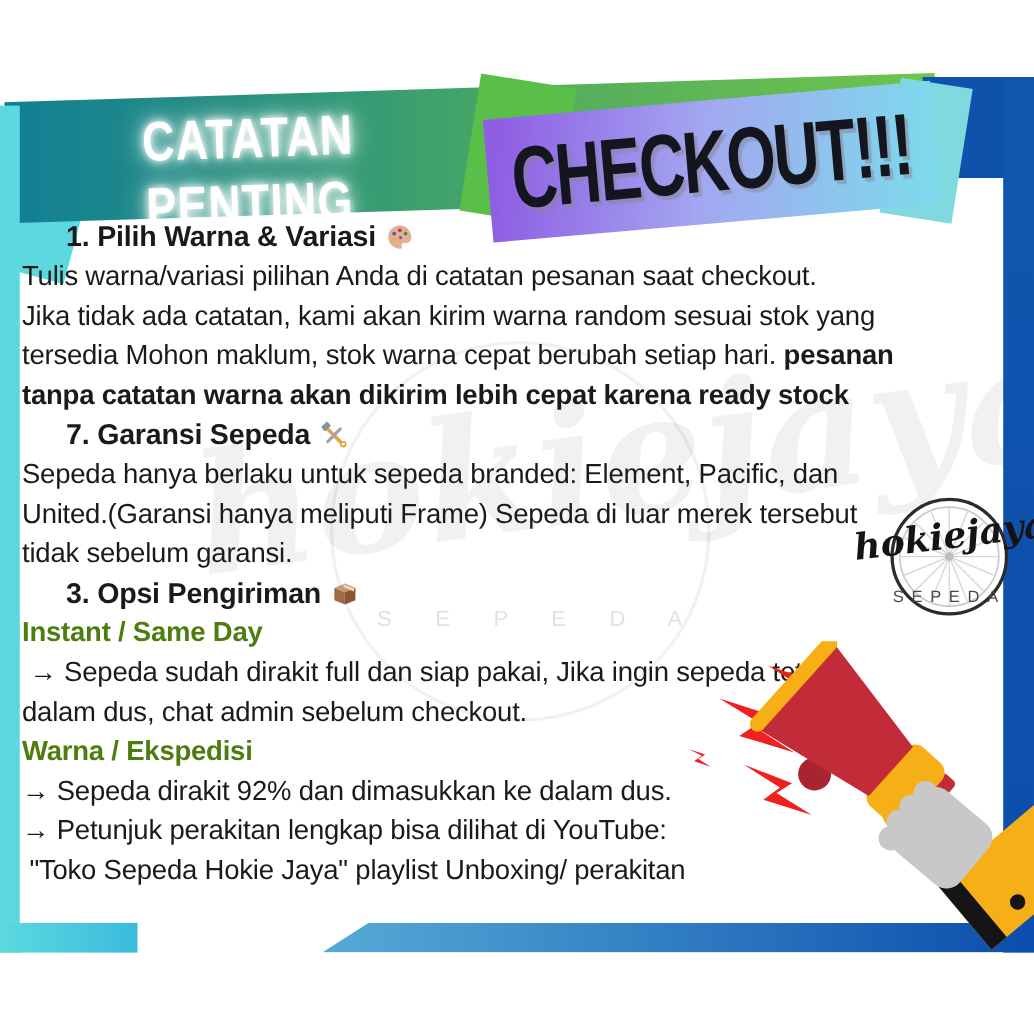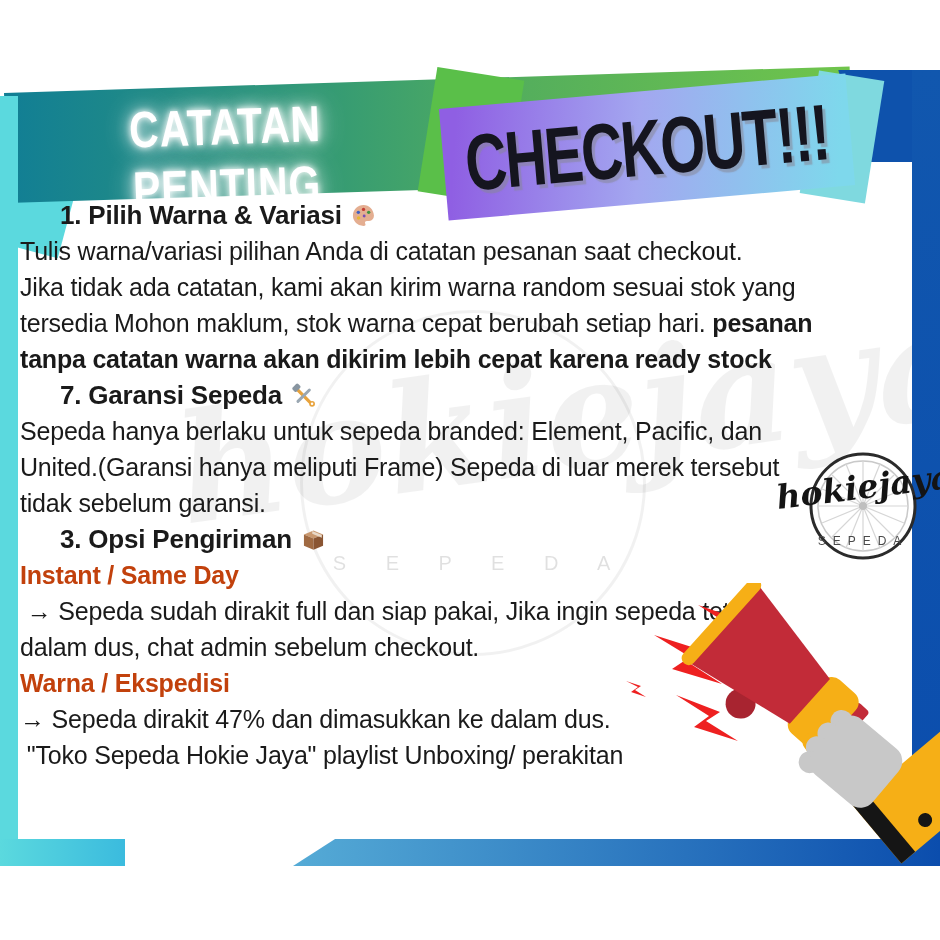--- a/index.html
+++ b/index.html
@@ -70,7 +70,7 @@
     font-family:"DejaVu Serif", serif; font-style:italic; font-weight:bold;
     font-size:33px; color:#141414; transform:rotate(-7deg); white-space:nowrap; }
   .logo-sub { position:absolute; left:30px; top:92px; width:110px; text-align:center;
-    font-size:12px; letter-spacing:7px; color:#4a4a4a; }
+    font-size:15px; letter-spacing:7px; color:#4a4a4a; }
 
   
   .mega { left:598px; top:583px; width:342px; height:302px; }

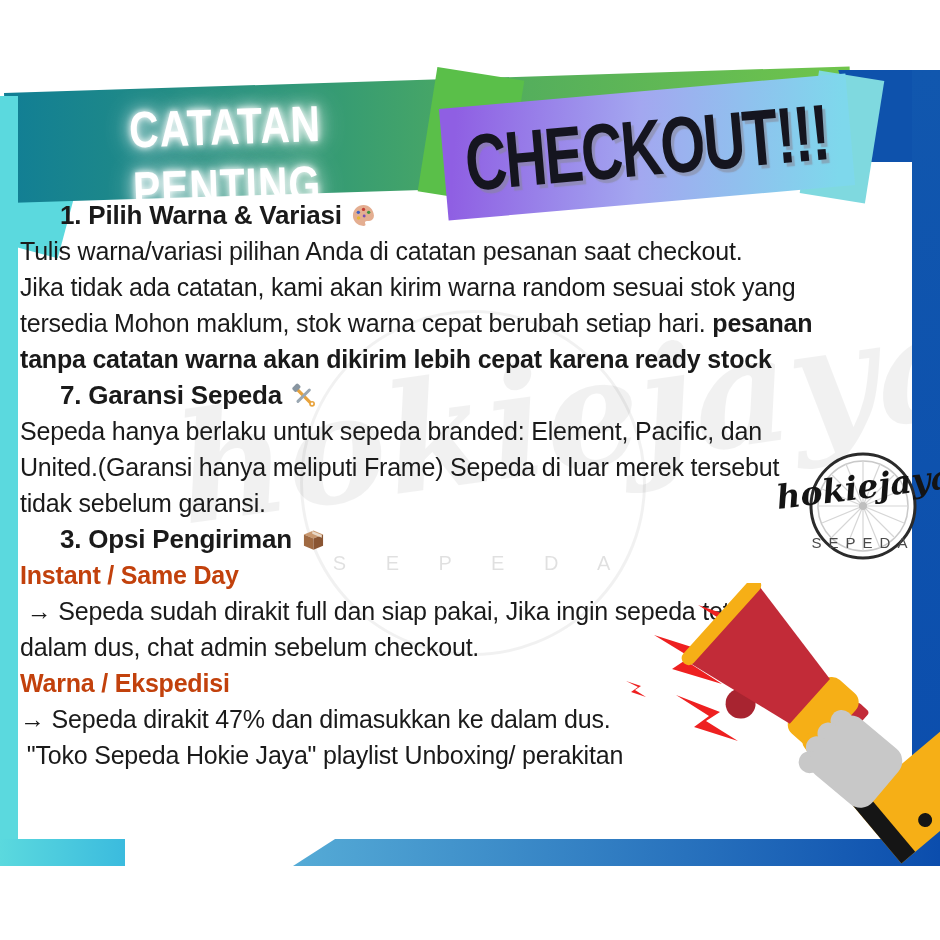--- a/index.html
+++ b/index.html
@@ -59,7 +59,7 @@
     white-space:pre; }
   .line.h { font-weight:bold; font-size:26px;margin-left:40px; }
   .line.b { font-weight:bold; }
-  .line.red { color:#c2410c; font-weight:bold; }
+  .line.red { color:#4d7c0f; font-weight:bold; }
   .emoji { display:inline-block; margin-left:8px; }
   .emoji svg { width:27px; height:27px; vertical-align:-5px; }
 

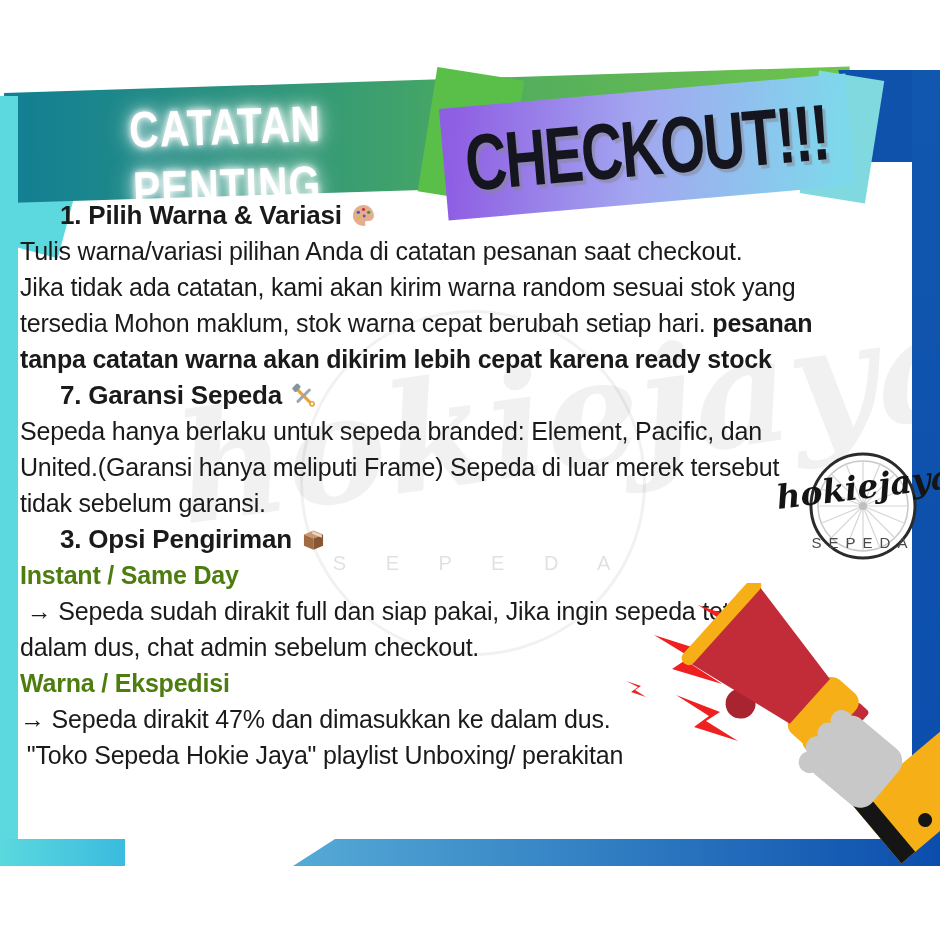--- a/index.html
+++ b/index.html
@@ -50,7 +50,7 @@
   .wm-script { left:175px; top:340px; width:620px; text-align:center;
     font-family:"DejaVu Serif", serif; font-style:italic; font-weight:bold;
     font-size:150px; color:rgba(0,0,0,0.055); transform:rotate(-8deg); white-space:nowrap; }
-  .wm-arc { left:330px; top:552px; width:300px; text-align:center;
+  .wm-arc { left:340px; top:552px; width:300px; text-align:center;
     font-size:20px; letter-spacing:17px; color:rgba(0,0,0,0.12); }
 
   

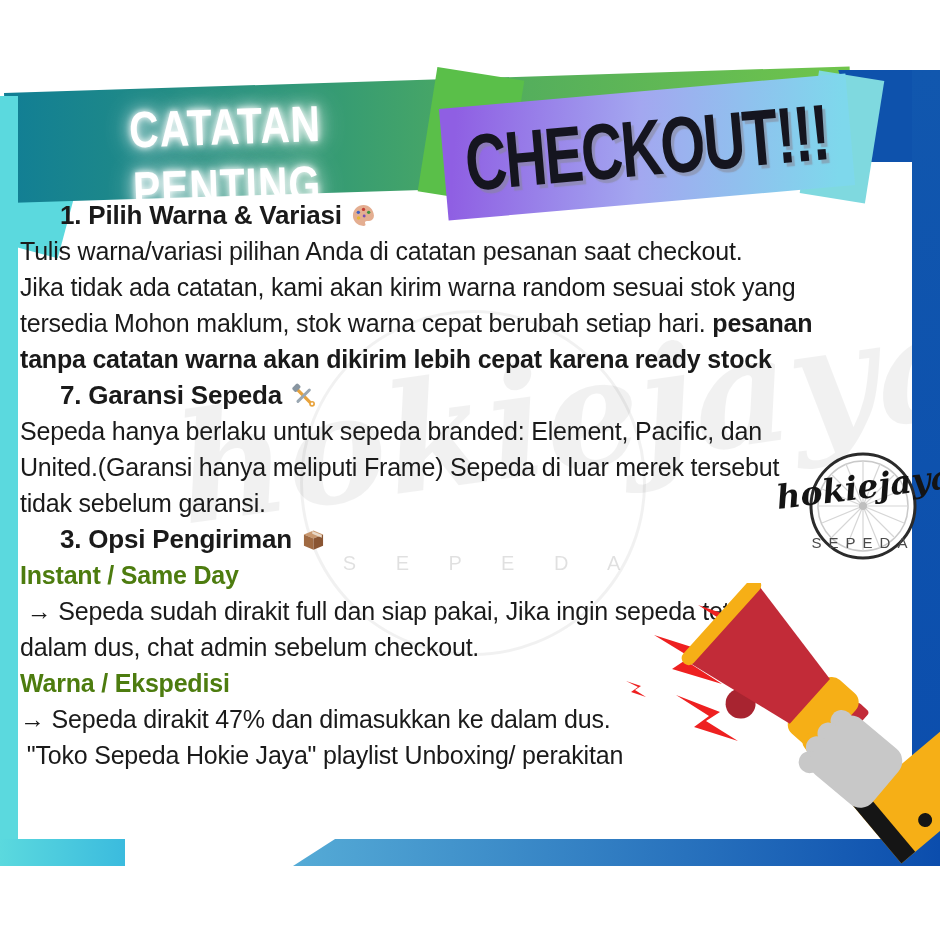--- a/index.html
+++ b/index.html
@@ -135,7 +135,7 @@
     <div class="line"> → Sepeda sudah dirakit full dan siap pakai, Jika ingin sepeda tetap</div>
     <div class="line">dalam dus, chat admin sebelum checkout.</div>
     <div class="line red">Warna / Ekspedisi</div>
-    <div class="line">→ Sepeda dirakit 47% dan dimasukkan ke dalam dus.</div>
+    <div class="line">→ Sepeda dirakit 92% dan dimasukkan ke dalam dus.</div>
     <div class="line"> "Toko Sepeda Hokie Jaya" playlist Unboxing/ perakitan</div>
   </div>
 

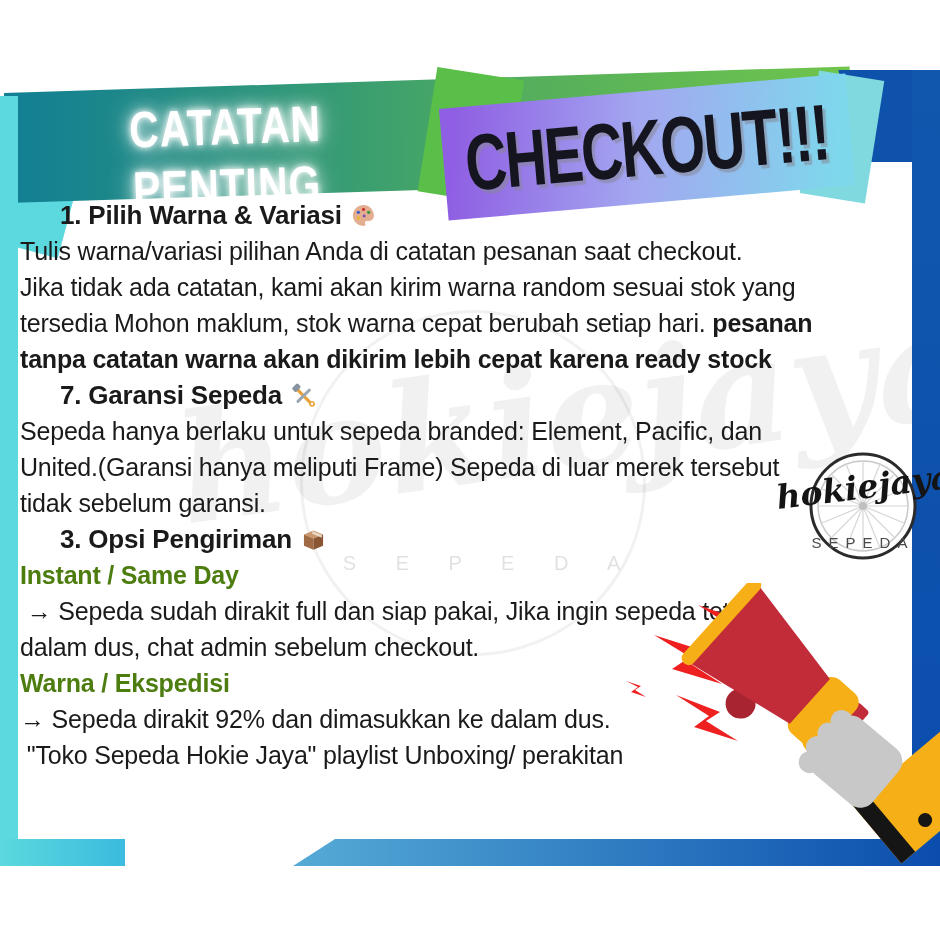--- a/index.html
+++ b/index.html
@@ -136,6 +136,7 @@
     <div class="line">dalam dus, chat admin sebelum checkout.</div>
     <div class="line red">Warna / Ekspedisi</div>
     <div class="line">→ Sepeda dirakit 92% dan dimasukkan ke dalam dus.</div>
+    <div class="line">→ Petunjuk perakitan lengkap bisa dilihat di YouTube:</div>
     <div class="line"> "Toko Sepeda Hokie Jaya" playlist Unboxing/ perakitan</div>
   </div>
 

